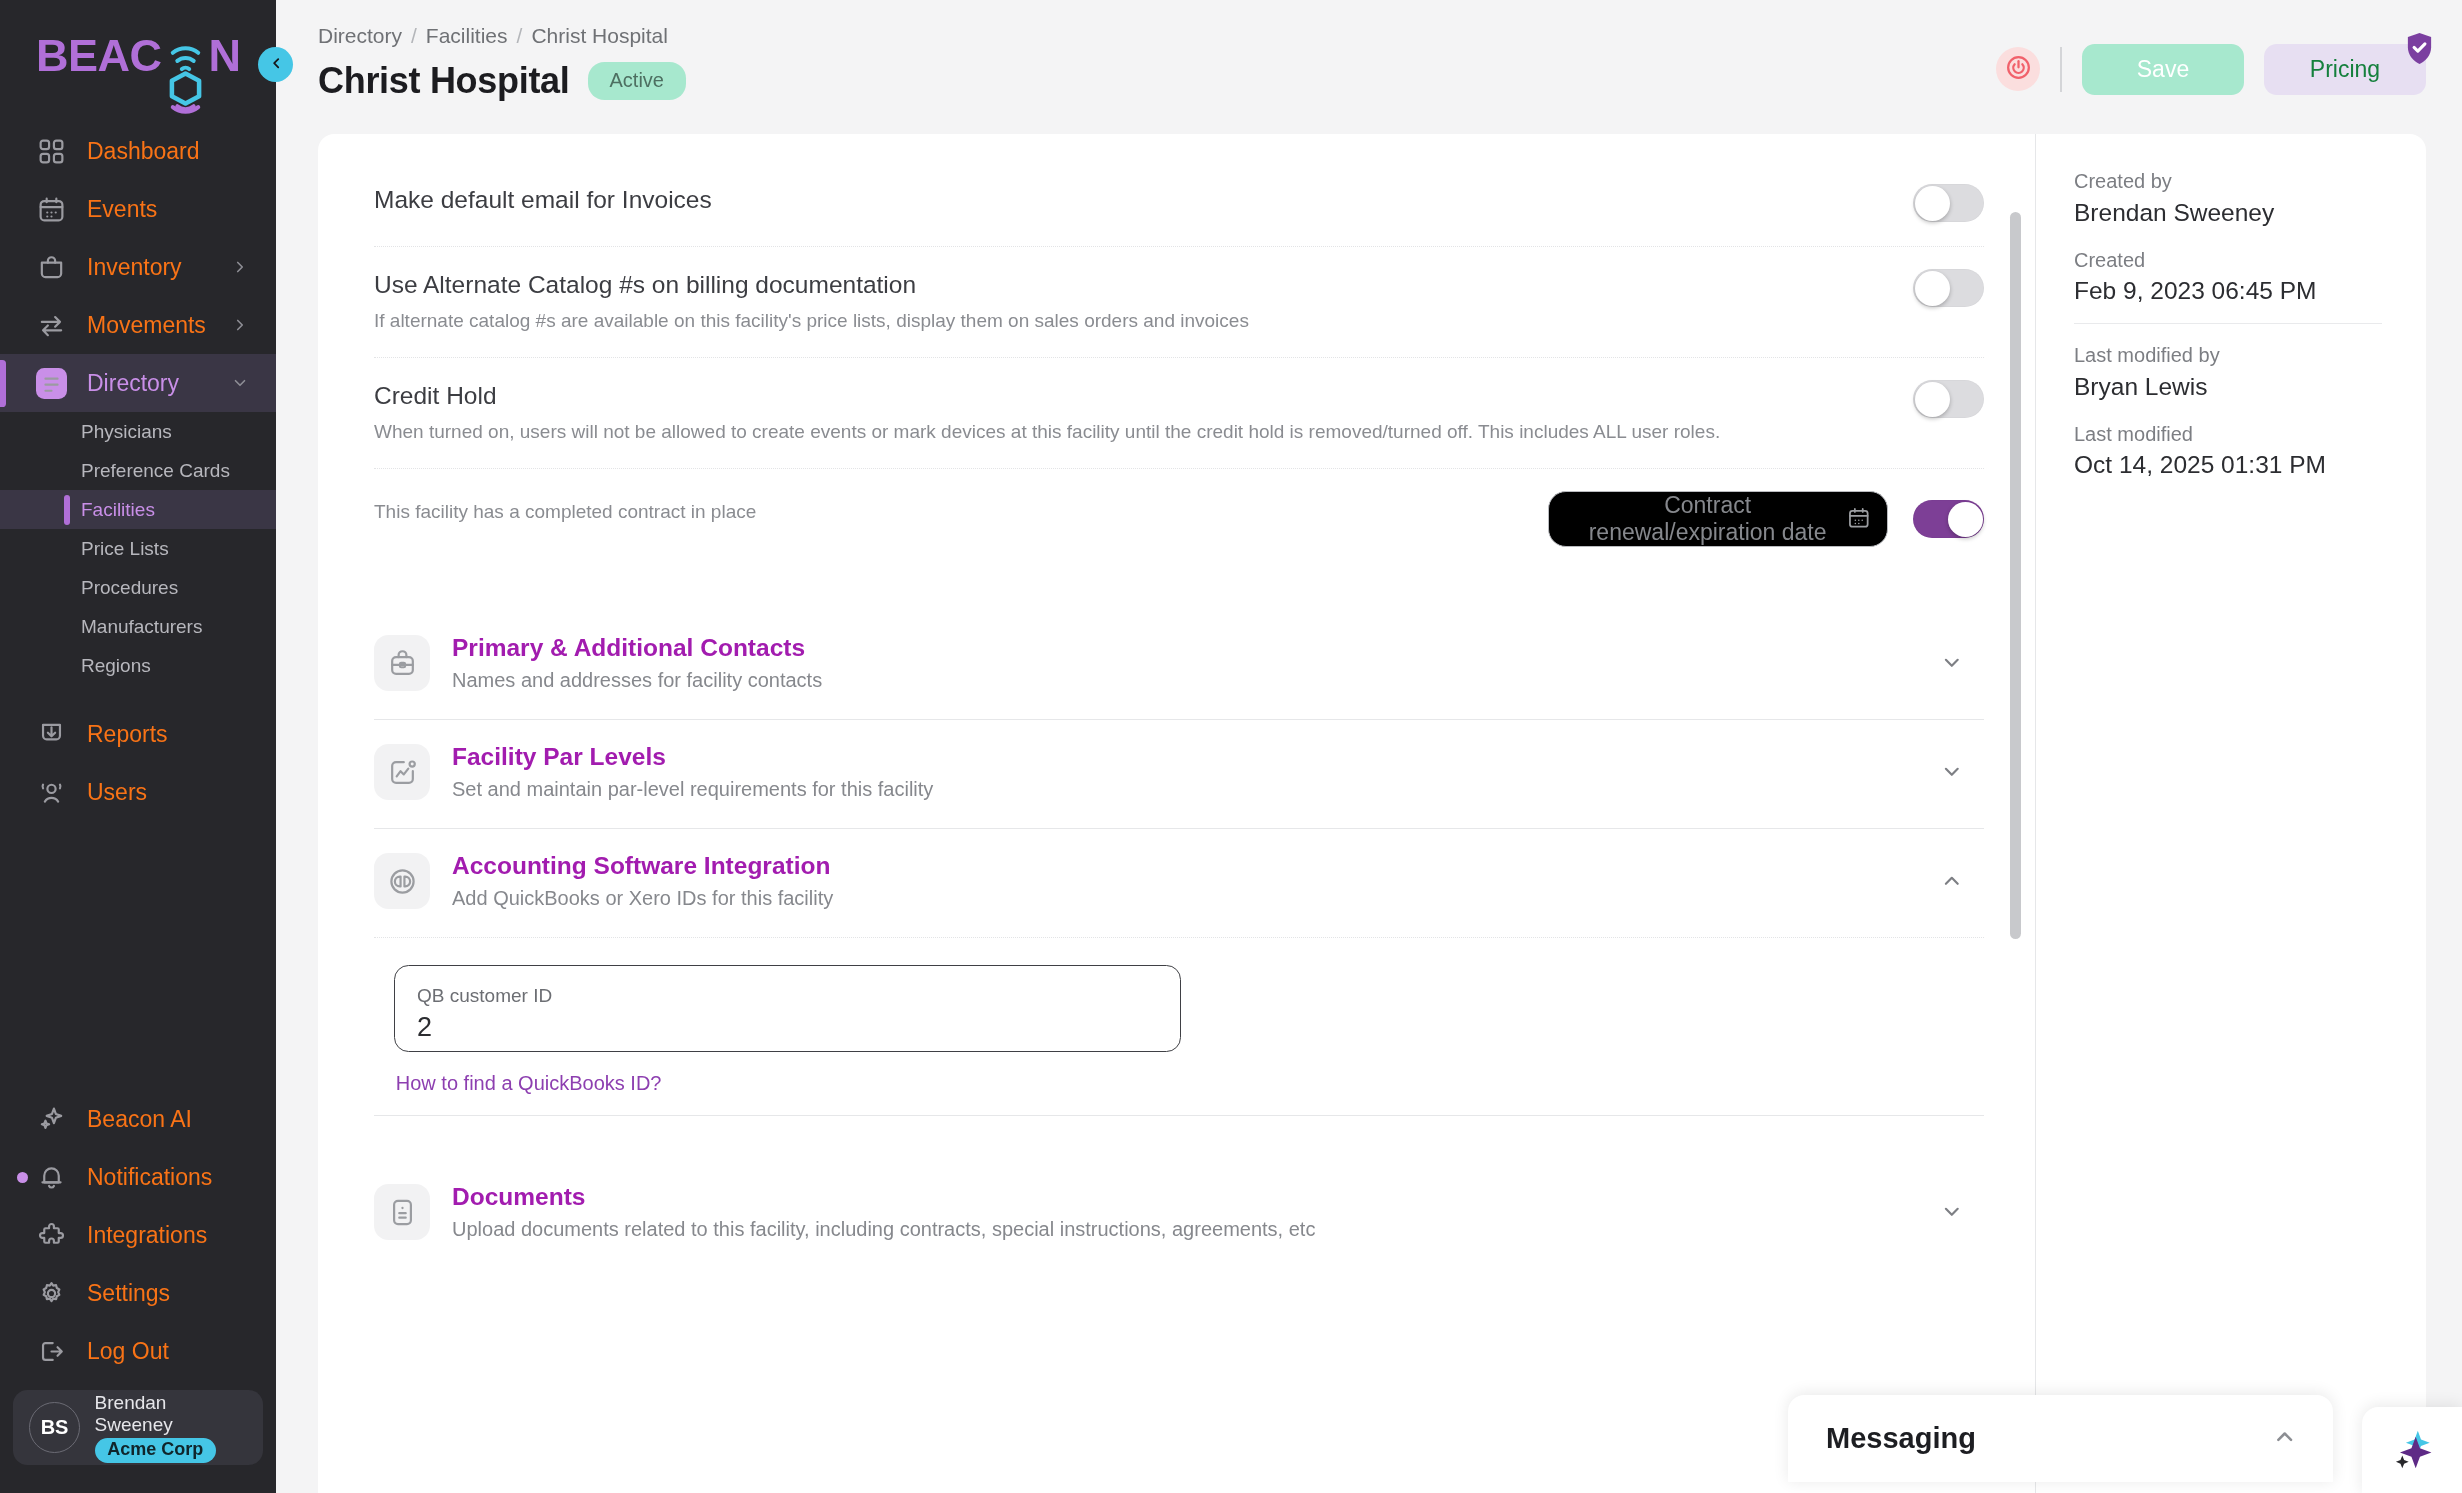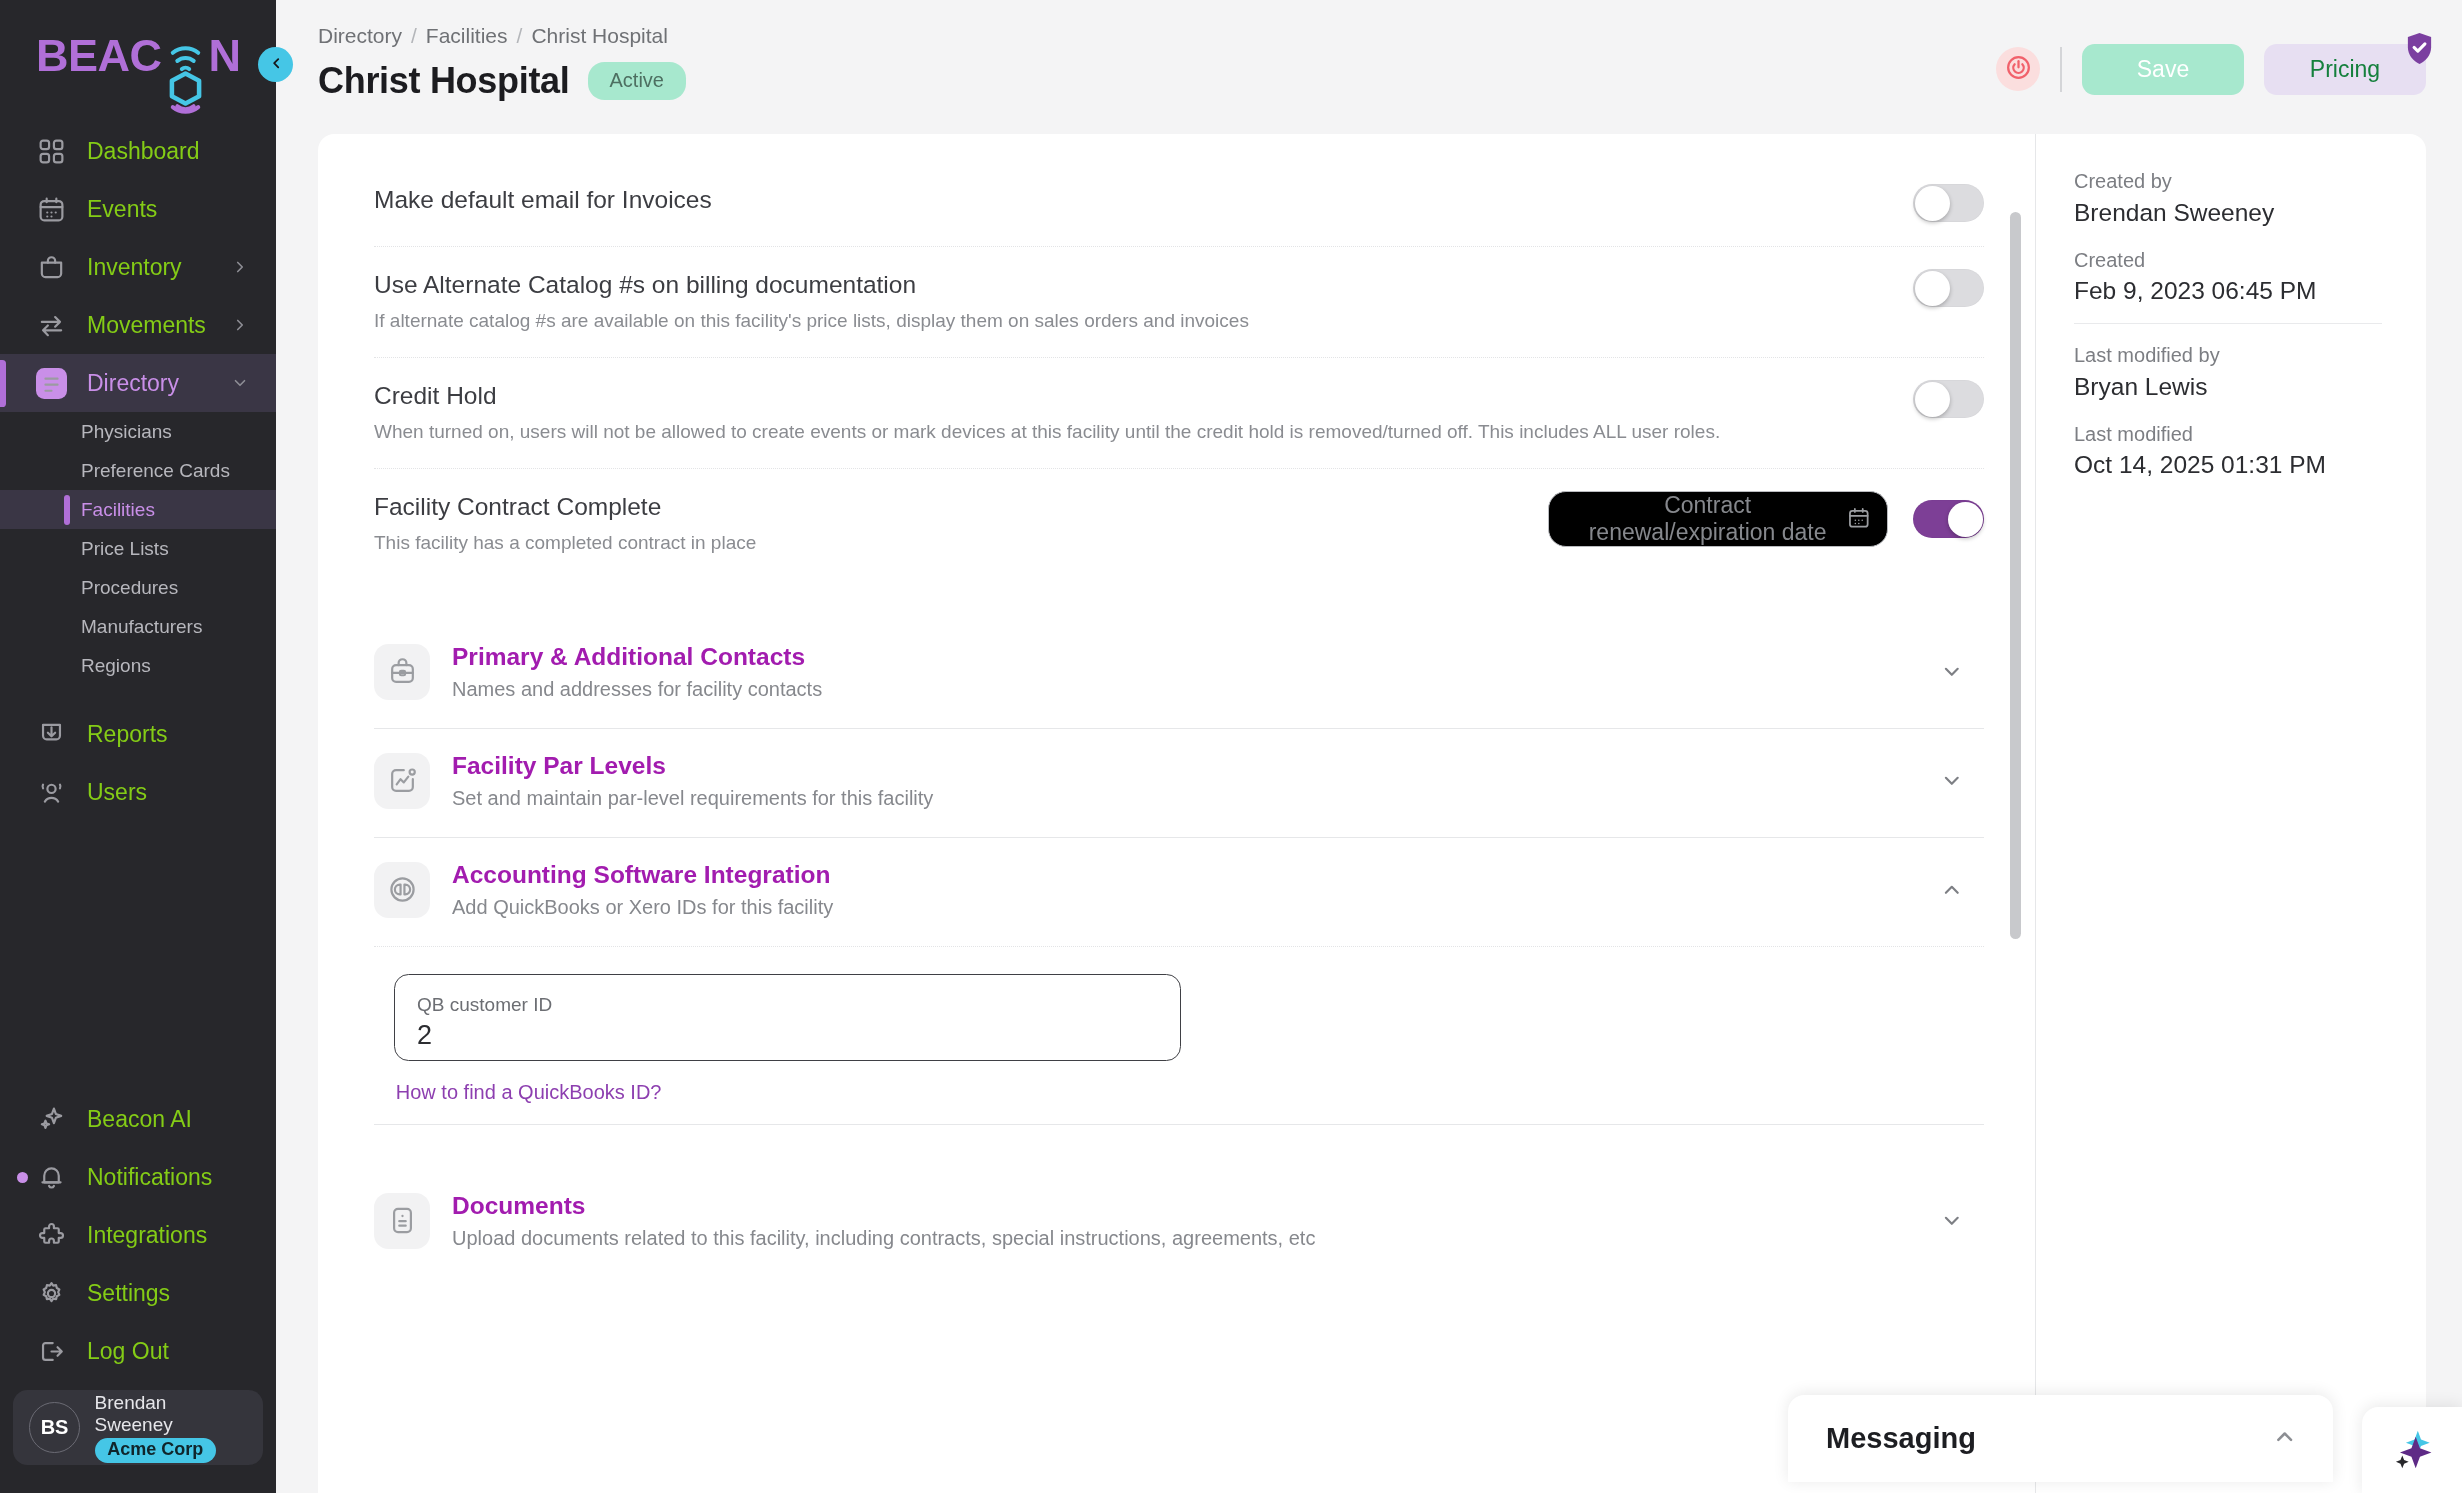--- a/index.html
+++ b/index.html
@@ -37,7 +37,7 @@
   .nav-item {
     display: flex; align-items: center; height: 58px;
     padding-left: 33px; cursor: pointer; position: relative;
-    color: #84cc16; font-size: 23px;
+    color: #f97316; font-size: 23px;
   }
   .nav-item .nav-icon { width: 36px; height: 36px; display:flex; align-items:center; justify-content:center; margin-right: 18px; flex: 0 0 36px;}
   .nav-item .nav-icon svg { width: 29px; height: 29px; stroke: #9b9ba1; fill: none; stroke-width: 1.8; stroke-linecap: round; stroke-linejoin: round; }

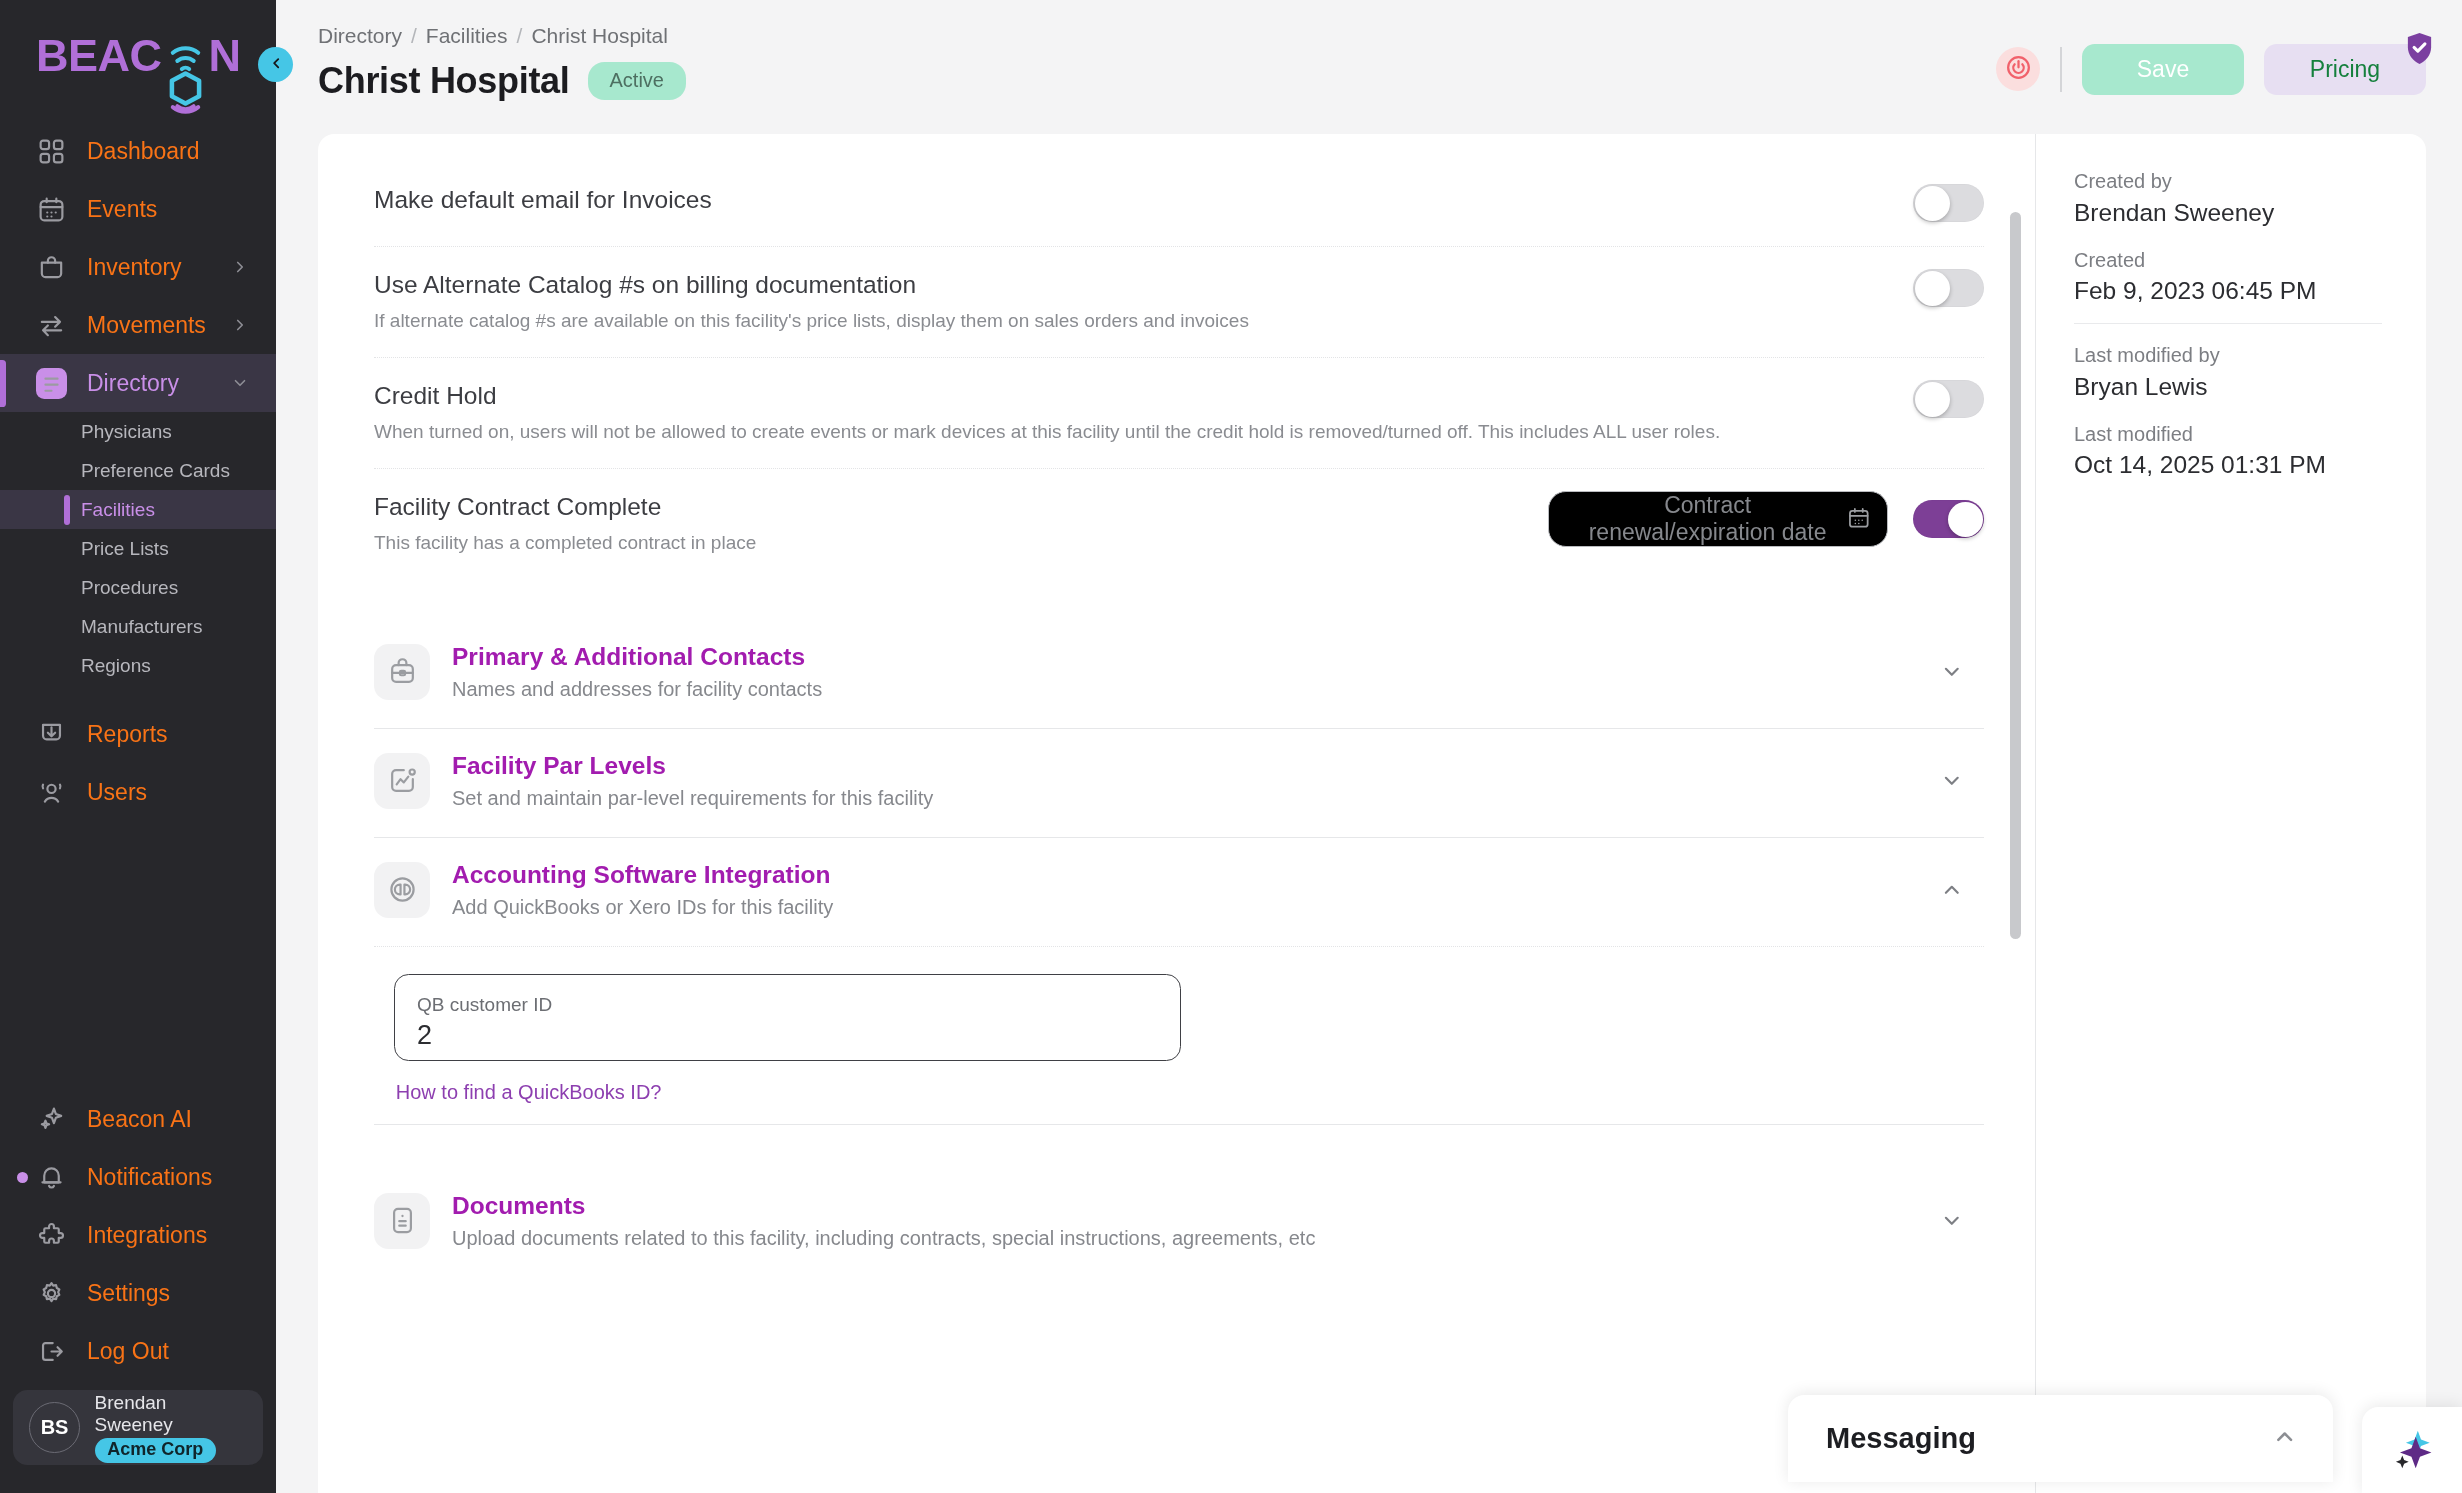--- a/index.html
+++ b/index.html
@@ -511,7 +511,6 @@
 
             <div class="setting-row" style="border-bottom:none;">
               <div class="setting-text">
-                <div class="setting-label">Facility Contract Complete</div>
                 <div class="setting-desc">This facility has a completed contract in place</div>
               </div>
               <div class="setting-ctrl">

